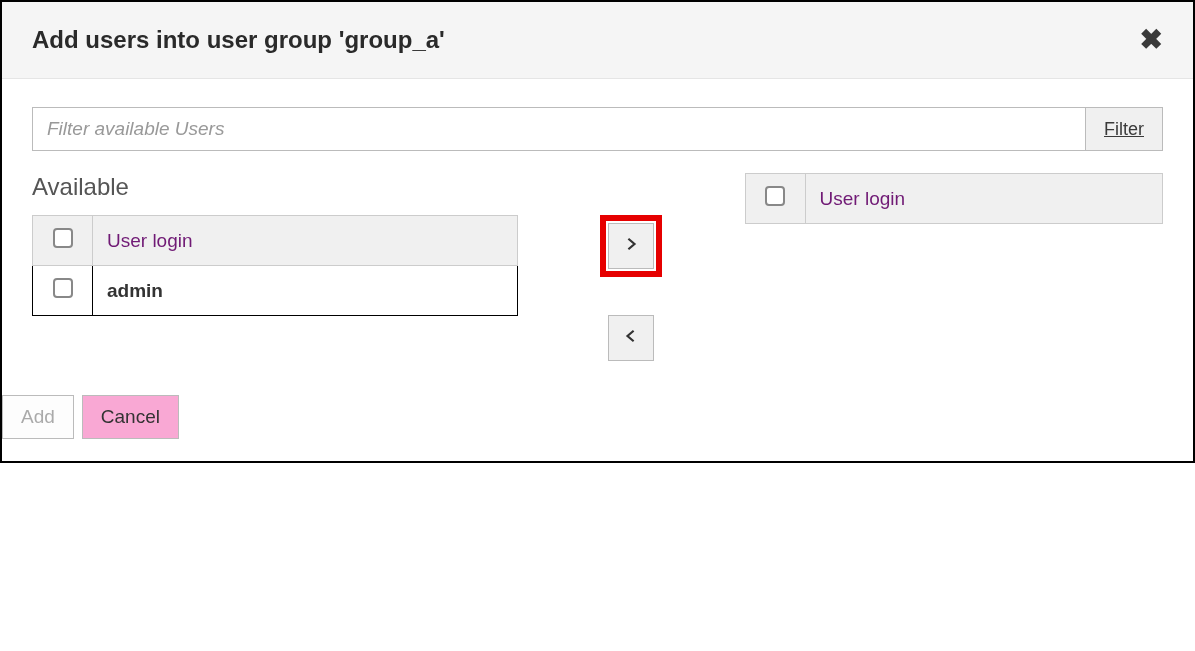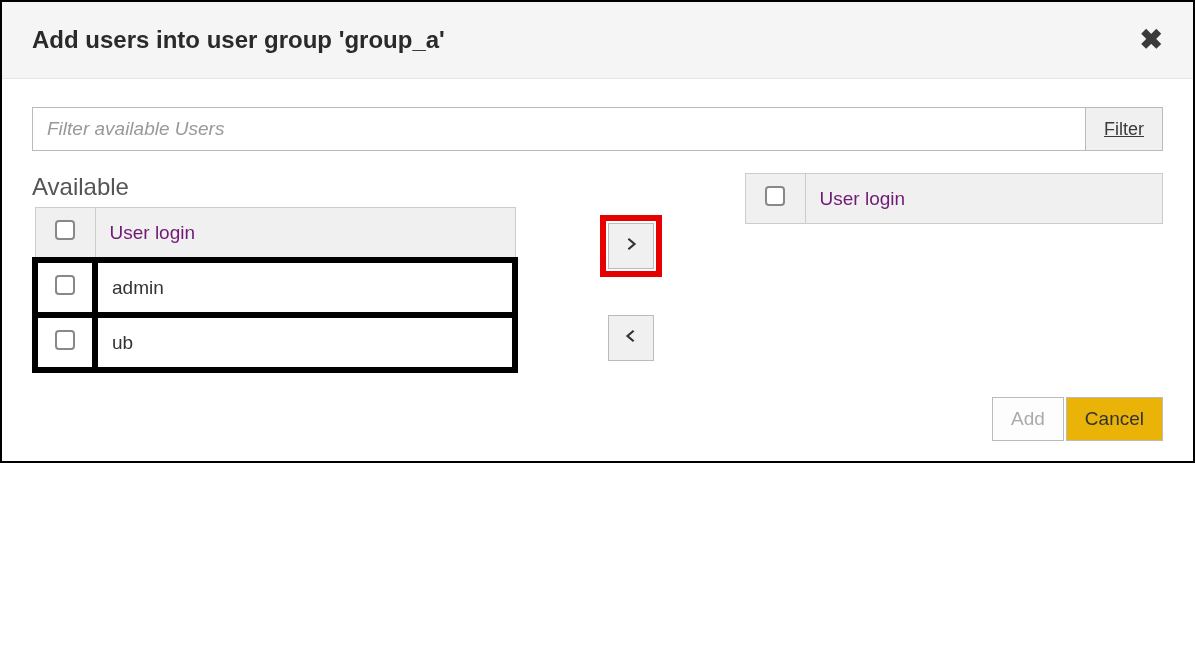--- a/index.html
+++ b/index.html
@@ -89,7 +89,7 @@
     .list-heading {
       font-size: 24px;
       color: #555;
-      margin-bottom: 6px;
+      margin-bottom: 14px;
       font-weight: 400;
     }
     table {

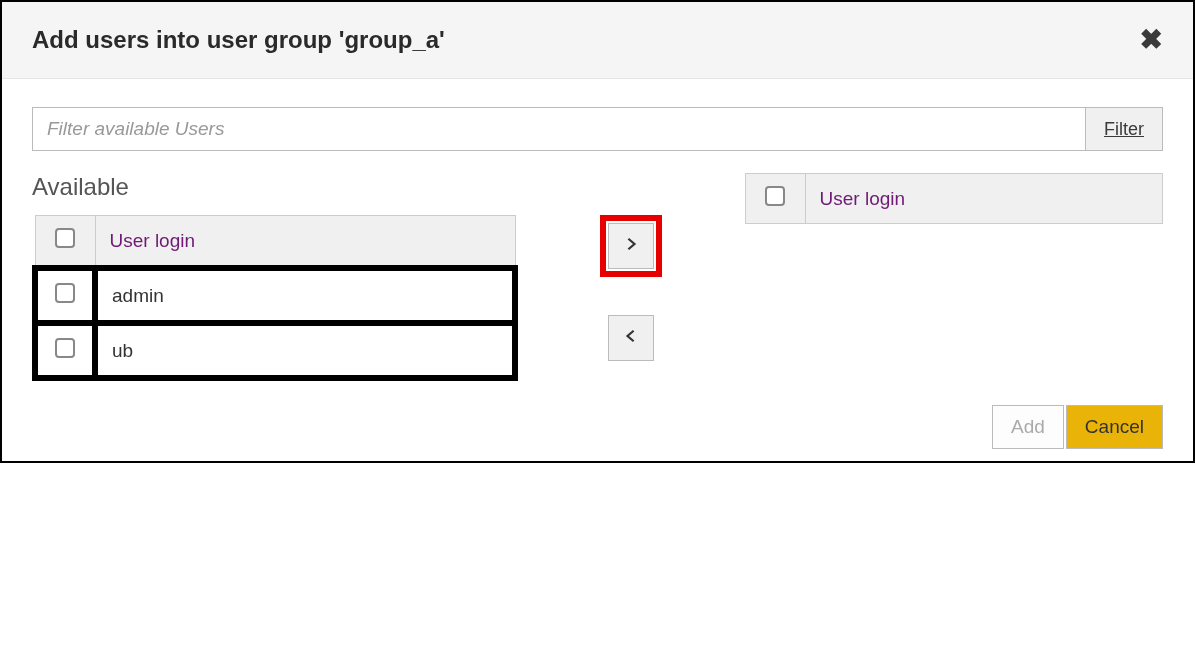--- a/index.html
+++ b/index.html
@@ -111,10 +111,11 @@
       text-align: center;
     }
     tbody td {
-      border: 6px solid #000000;
+      border: 1px solid #000000;
       padding: 12px 14px;
       font-size: 19px;
       color: #333;
+      font-weight: bold;
     }
     tbody tr.zebra {
       background: #f7f7f7;

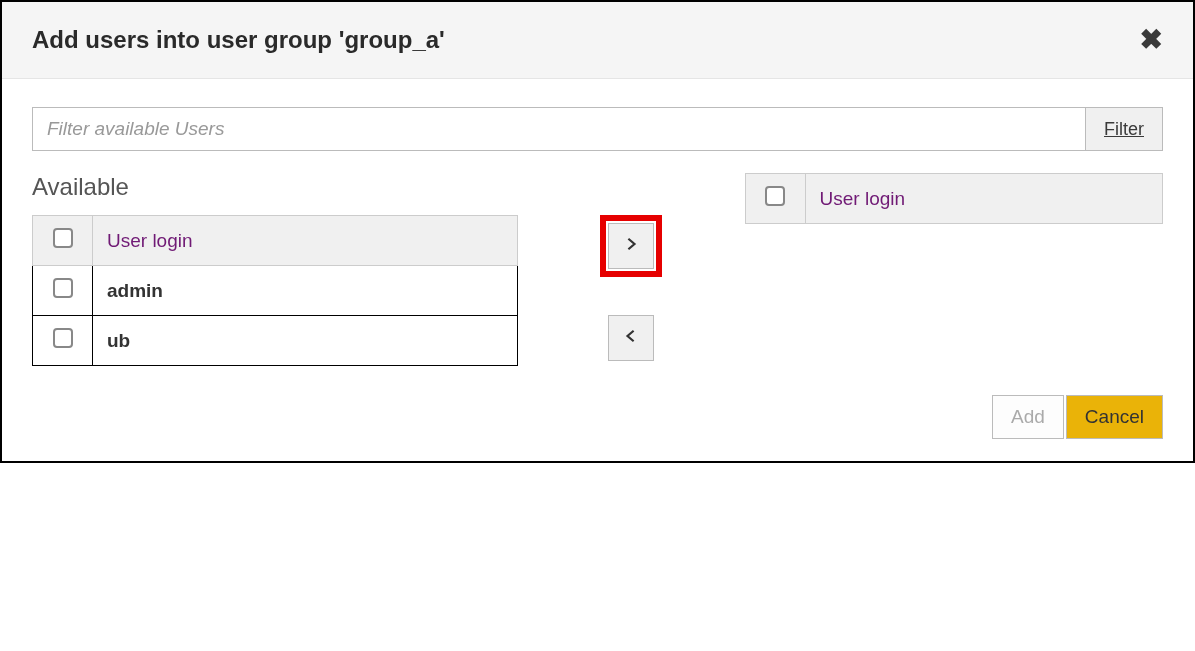--- a/index.html
+++ b/index.html
@@ -241,14 +241,6 @@
               </td>
               <td>admin</td>
             </tr>
-            <tr>
-              <td class="check-col">
-                <span class="checkbox">
-                  
-                </span>
-              </td>
-              <td>ub</td>
-            </tr>
           </tbody>
         </table>
       </div>

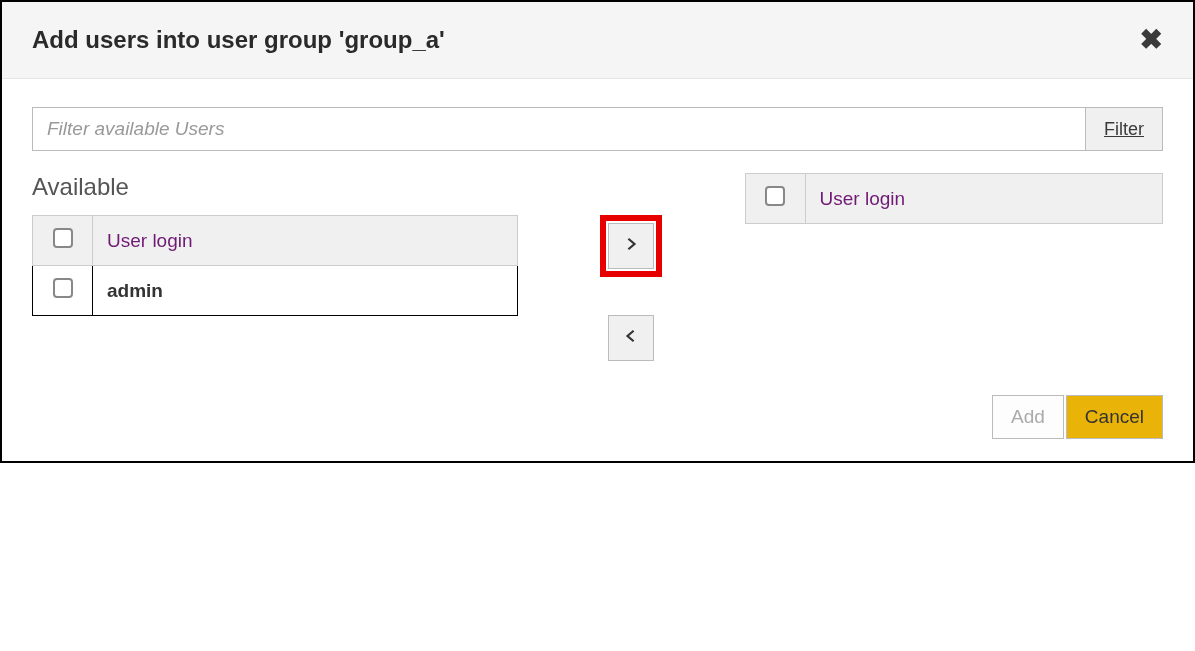--- a/index.html
+++ b/index.html
@@ -169,8 +169,8 @@
     .dialog-footer {
       padding: 14px 30px 22px 0;
       display: flex;
-      justify-content: flex-end;
-      gap: 2px;
+      justify-content: flex-start;
+      gap: 8px;
     }
     .footer-btn {
       border: 1px solid #bbb;

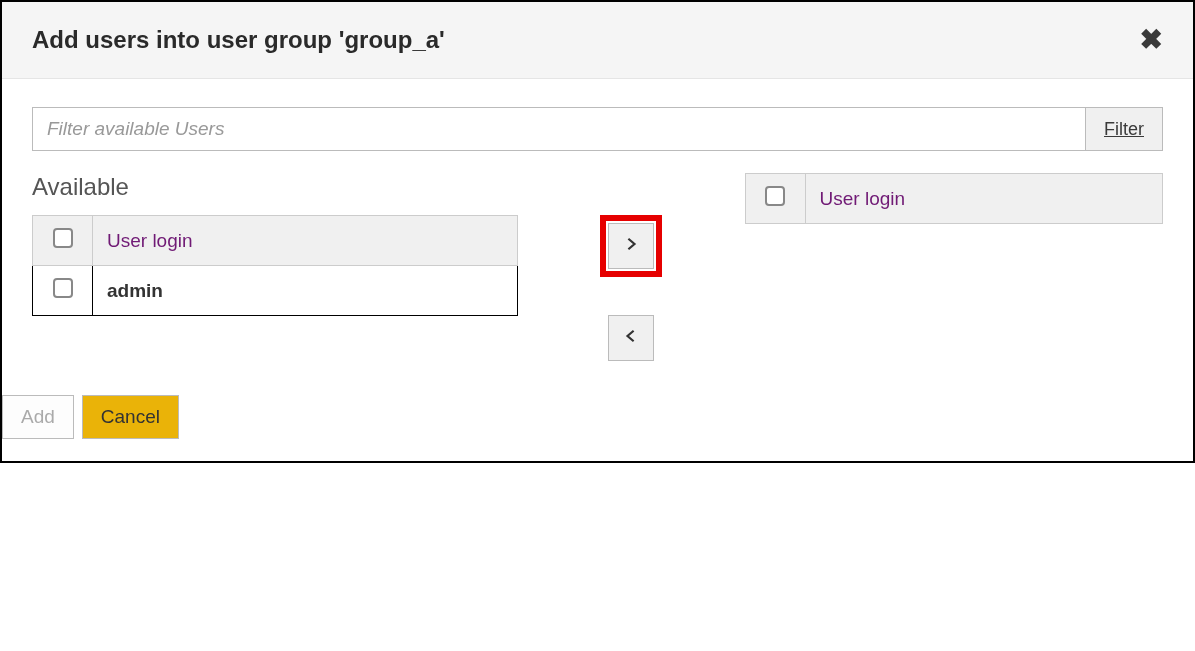--- a/index.html
+++ b/index.html
@@ -185,7 +185,7 @@
       background: #fdfdfd;
     }
     .footer-btn.cancel {
-      background: #eab308;
+      background: #f9a8d4;
     }
     td.check-col.red-wrap {
       padding: 0;

